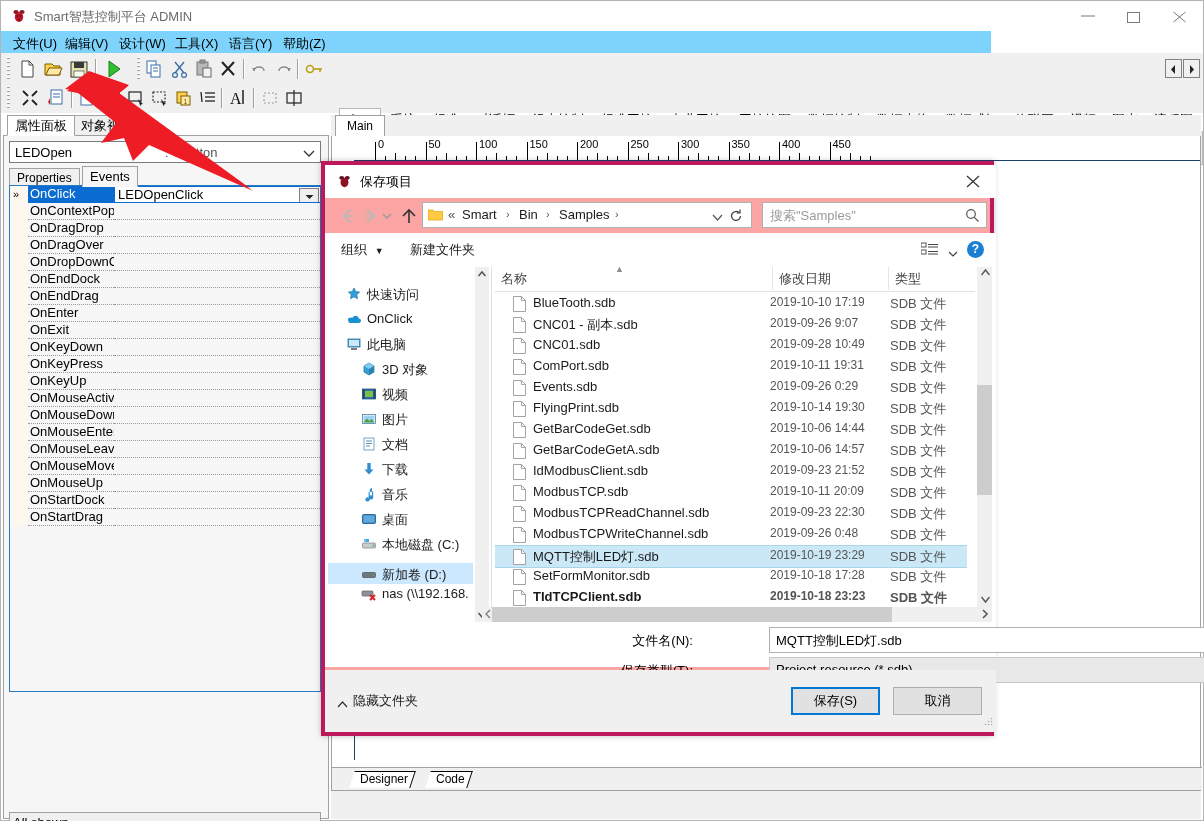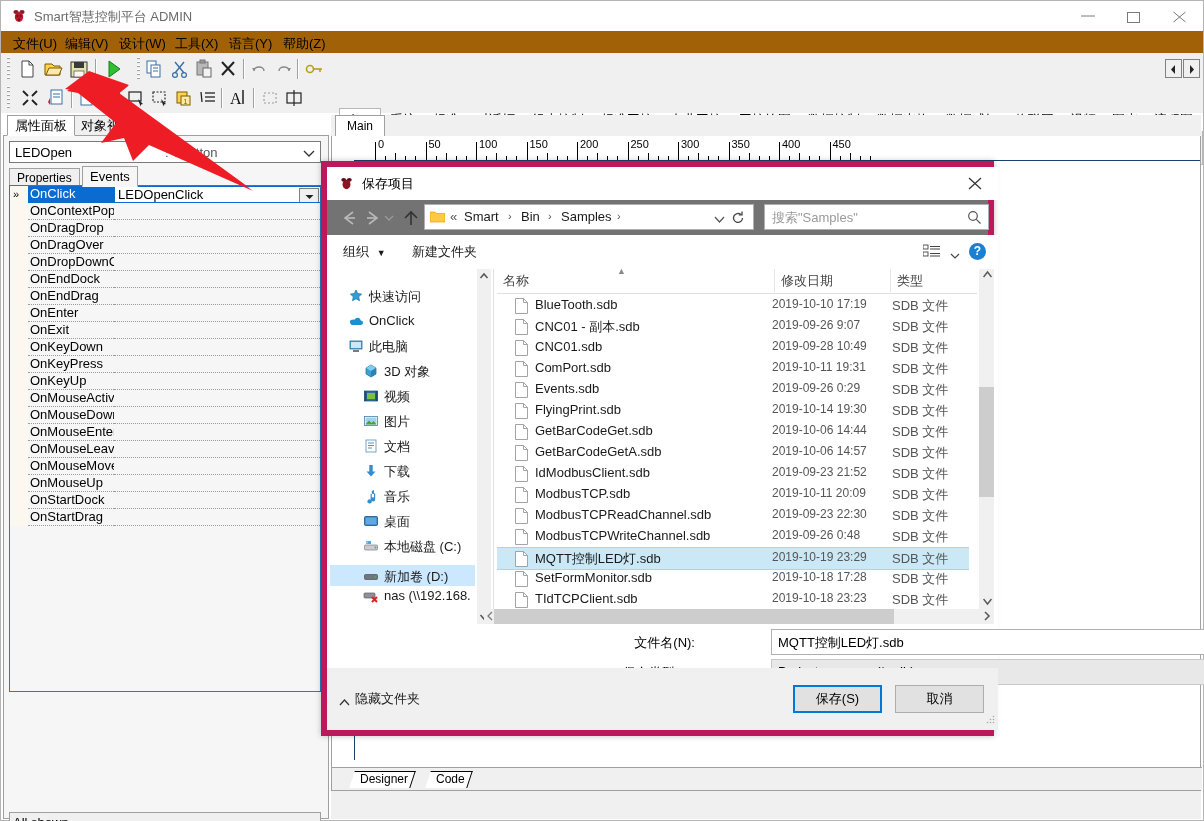--- a/index.html
+++ b/index.html
@@ -22,7 +22,7 @@
   .wb-min{right:92px;} .wb-max{right:46px;} .wb-close{right:0;}
 
   
-  .menubar{position:absolute;left:0;top:30px;width:1202px;height:22px;background:#a16207;}
+  .menubar{position:absolute;left:0;top:30px;width:990px;height:22px;background:#7dd3fc;}
   .menu-item{position:absolute;top:3px;font-size:13px;color:#000;white-space:nowrap;
       padding:1px 4px;cursor:default;font-family:"Liberation Sans",sans-serif;}
 

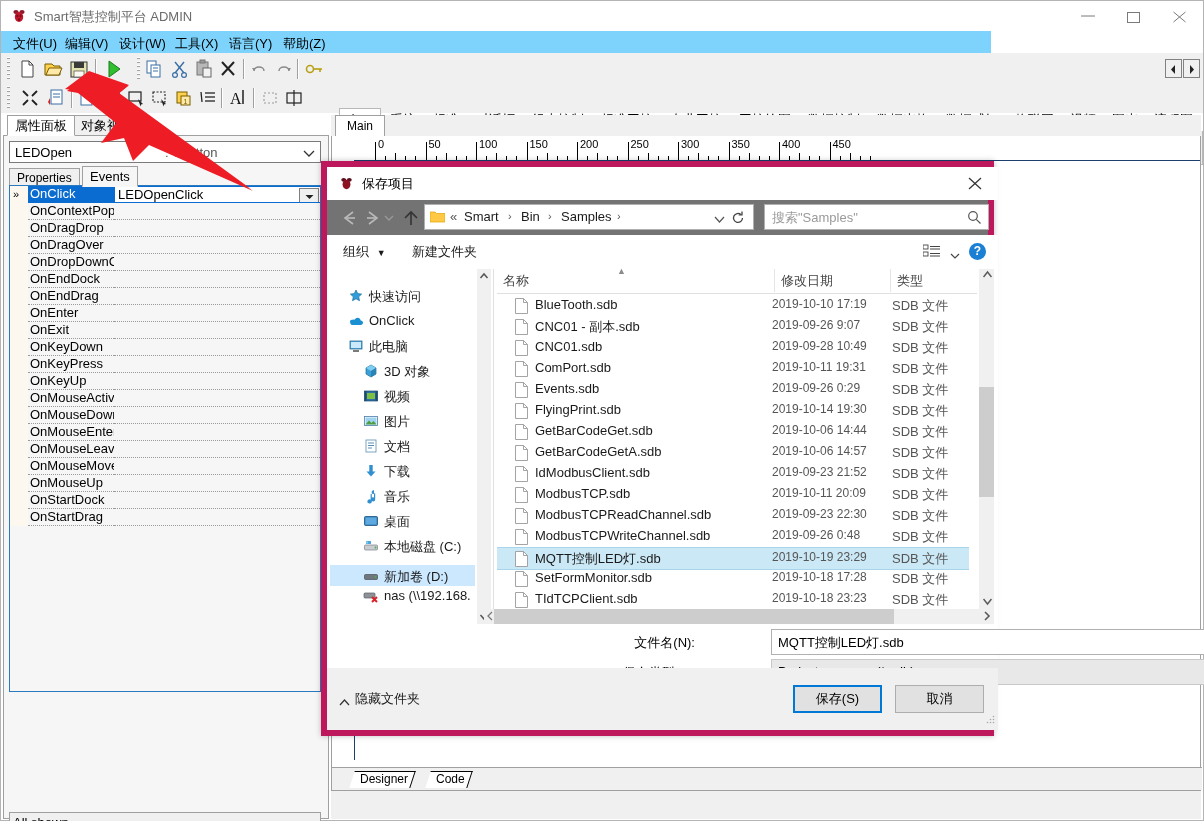--- a/index.html
+++ b/index.html
@@ -114,8 +114,8 @@
   .btab span{display:inline-block;transform:skewX(18deg);}
 
   
-  .dlg{position:absolute;left:320px;top:160px;width:673px;height:575px;background:#737373;
-     border:6px solid #be185d;box-sizing:border-box;box-shadow:0 0 6px rgba(0,0,0,.25);}
+  .dlg{position:absolute;left:320px;top:160px;width:673px;height:575px;background:#fca5a5;
+     border:4px solid #be185d;box-sizing:border-box;box-shadow:0 0 6px rgba(0,0,0,.25);}
   .dlg-title{position:absolute;left:0;top:0;width:671px;height:33px;background:#ffffff;}
   .dlg-ico{position:absolute;left:12px;top:9px;width:15px;height:15px;}
   .dlg-ttext{position:absolute;left:35px;top:8px;font-size:13px;color:#000;}

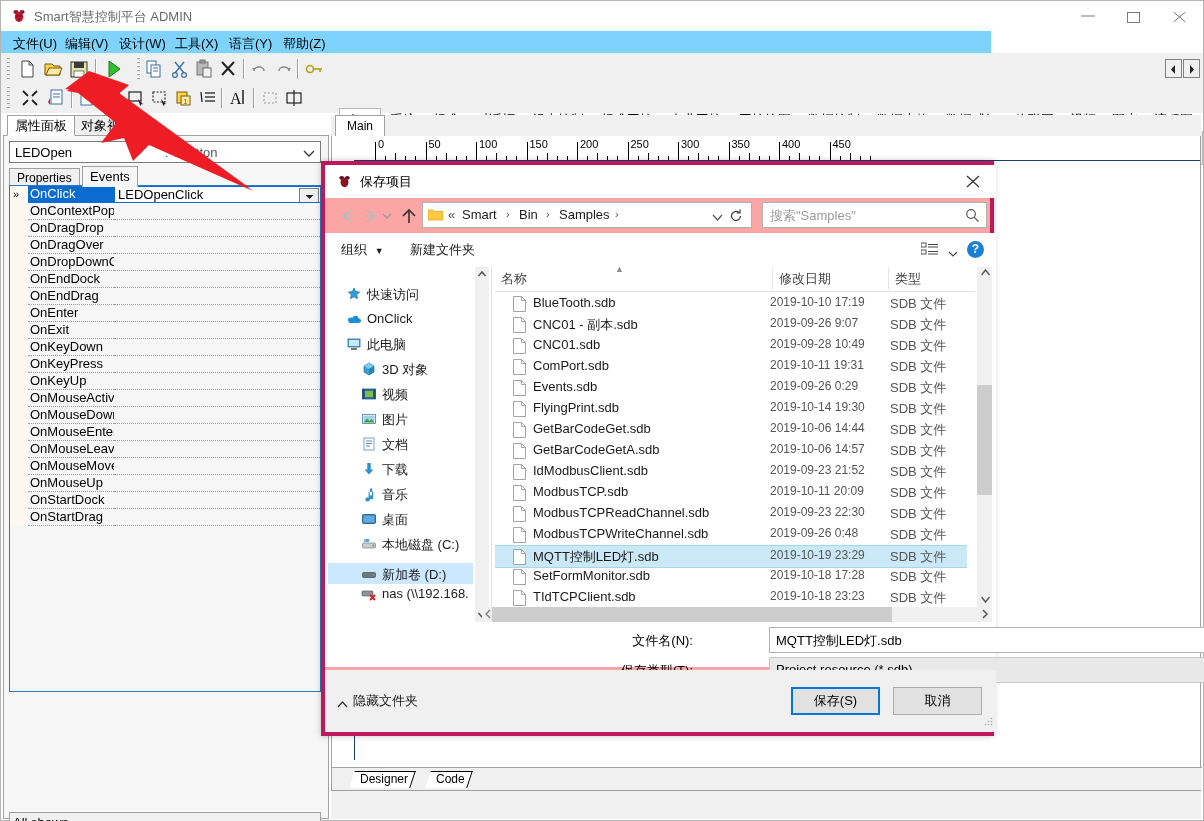--- a/index.html
+++ b/index.html
@@ -1152,7 +1152,7 @@
               <span class="fdate">2019-10-18 17:28</span>
               <span class="ftype">SDB 文件</span>
             </div>
-            <div class="frow" style="top: 320px;">
+            <div class="frow" style="top: 320px; font-weight: bold;">
               <span class="fico"><svg width="13" height="16">
                   <path d="M0.5 0.5h8l4 4v11h-12z" fill="#fff" stroke="#9a9a9a" stroke-width="0.9"></path>
                   <path d="M8.5 0.5v4h4" fill="none" stroke="#9a9a9a" stroke-width="0.9"></path>

